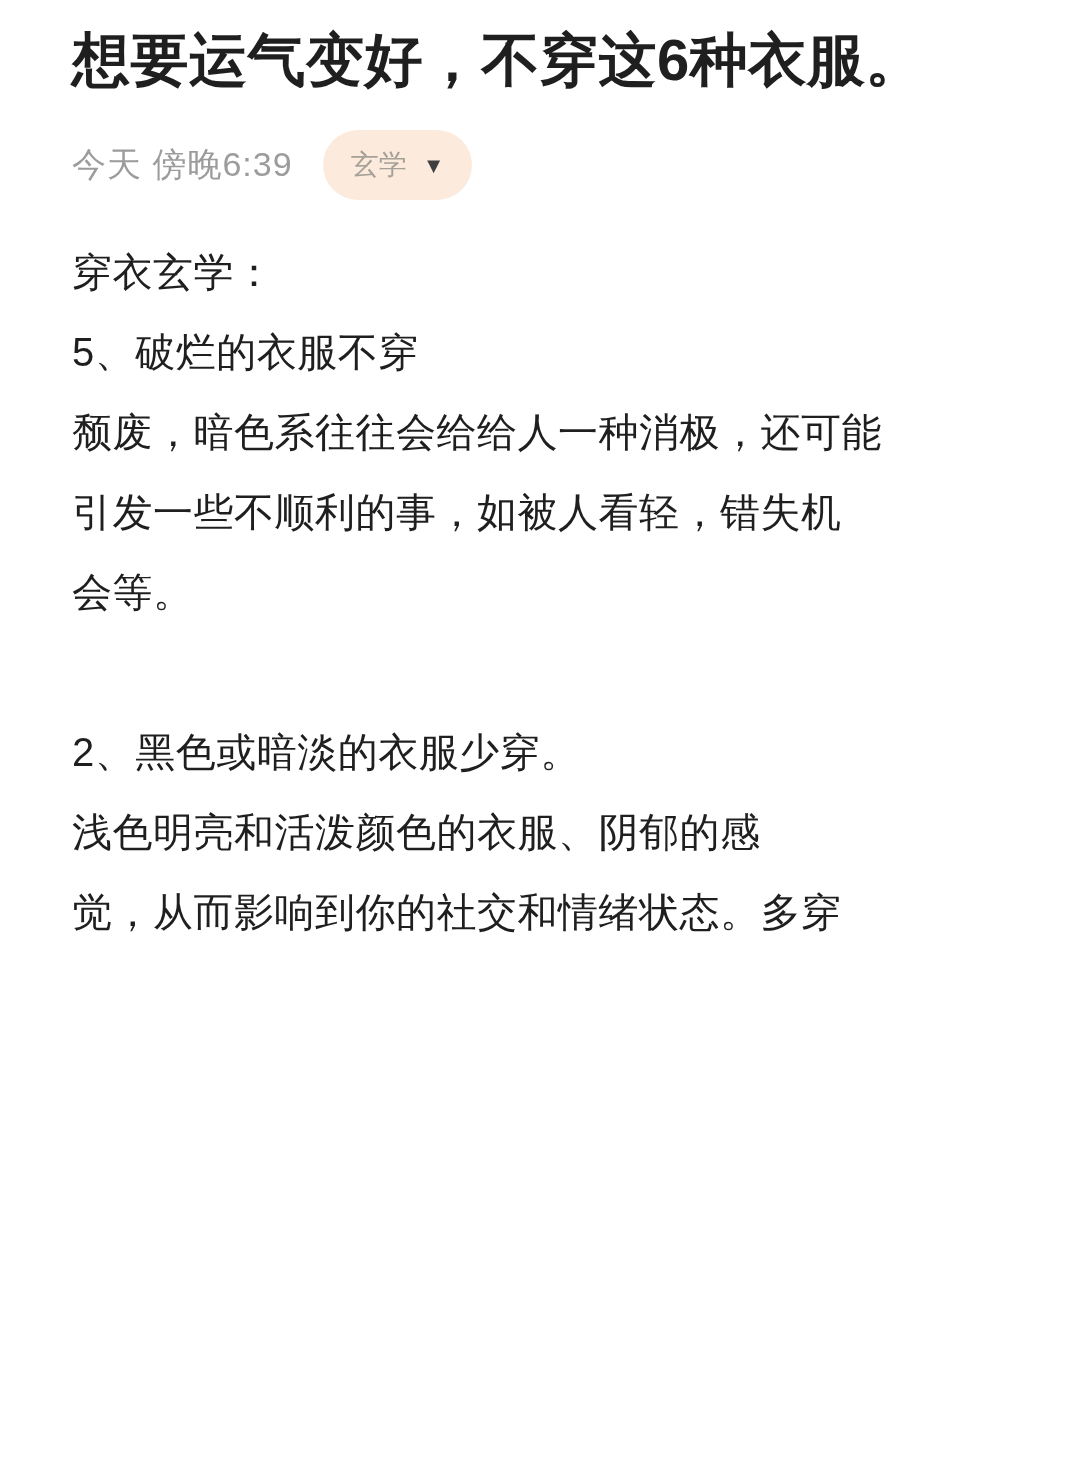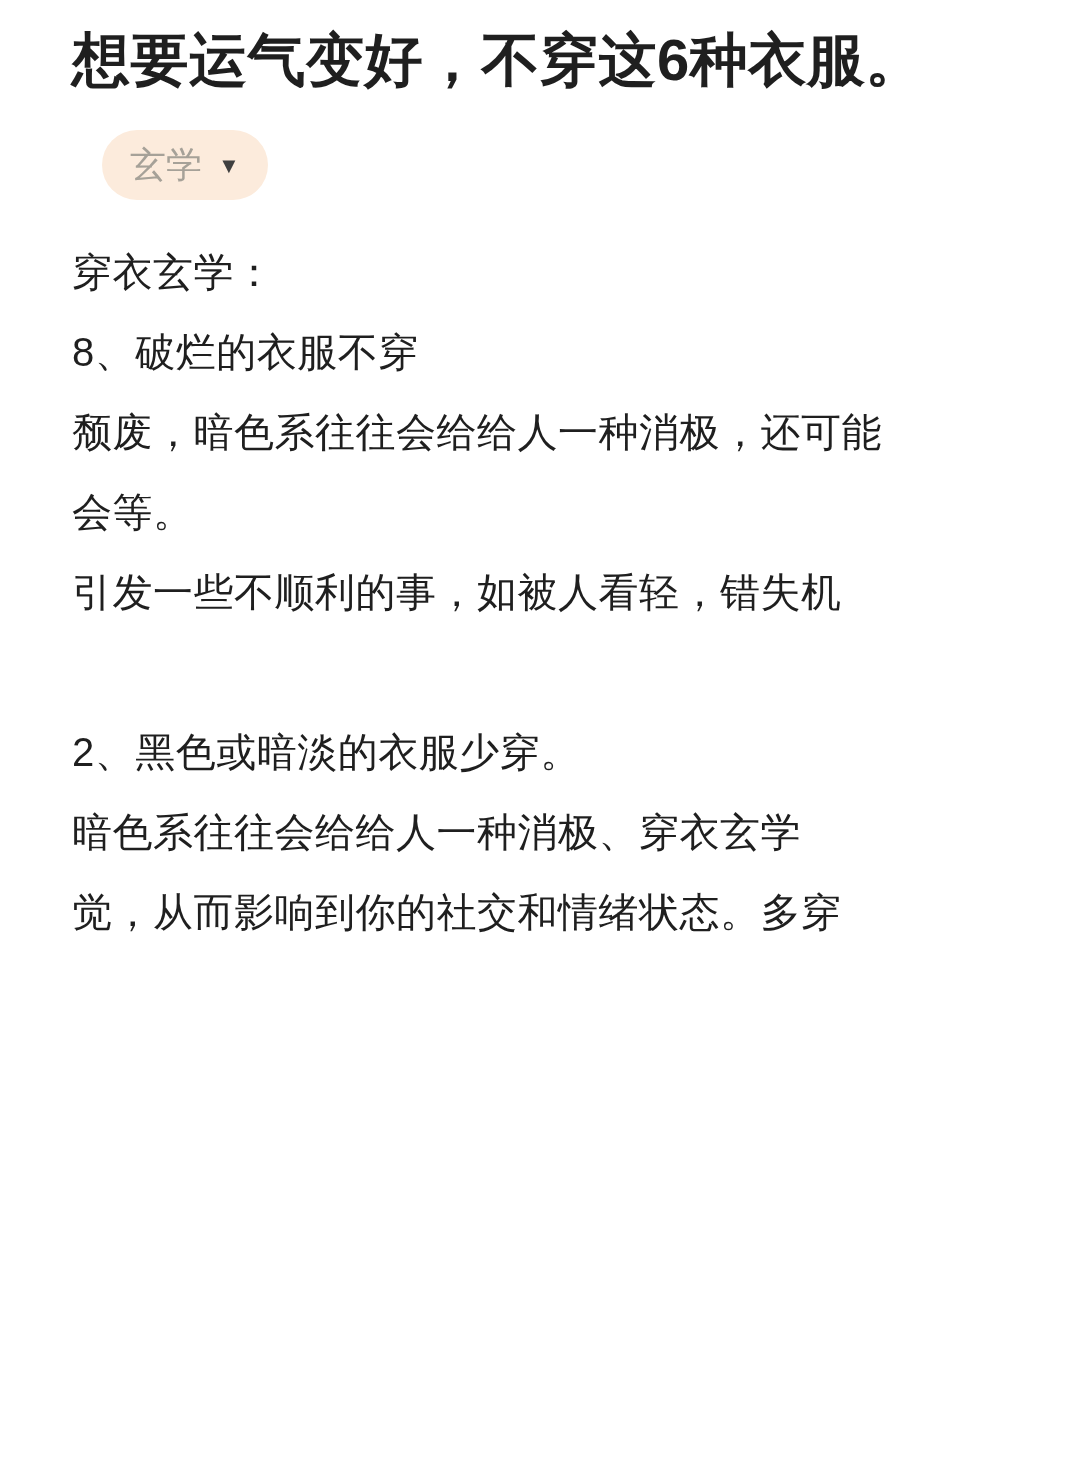--- a/index.html
+++ b/index.html
@@ -90,6 +90,7 @@
   <h1 class="title">想要运气变好，不穿这6种衣服。</h1>
 
   <div class="meta-row">
+    <span class="timestamp">今天 傍晚6:39</span>
 
     <button class="tag-pill">
       <span class="tag-label">玄学</span>

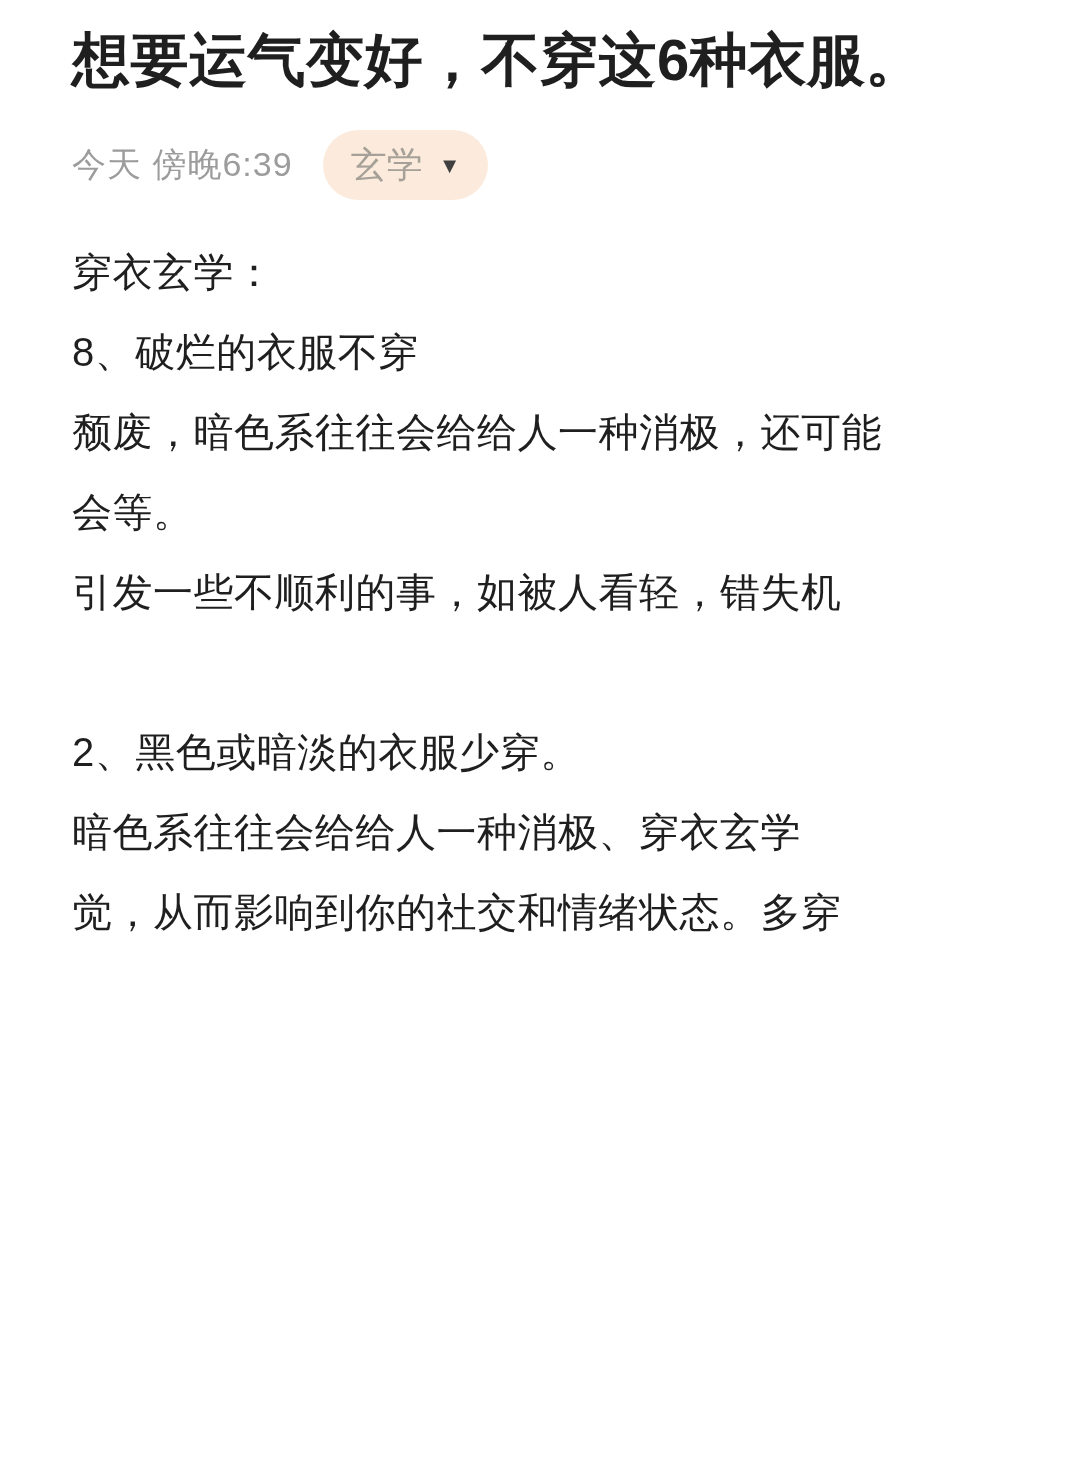--- a/index.html
+++ b/index.html
@@ -57,7 +57,7 @@
     font-family: inherit;
   }
   .tag-label {
-    font-size: 36px;
+    font-size: 28px;
     color: var(--tag-text);
     white-space: nowrap;
   }

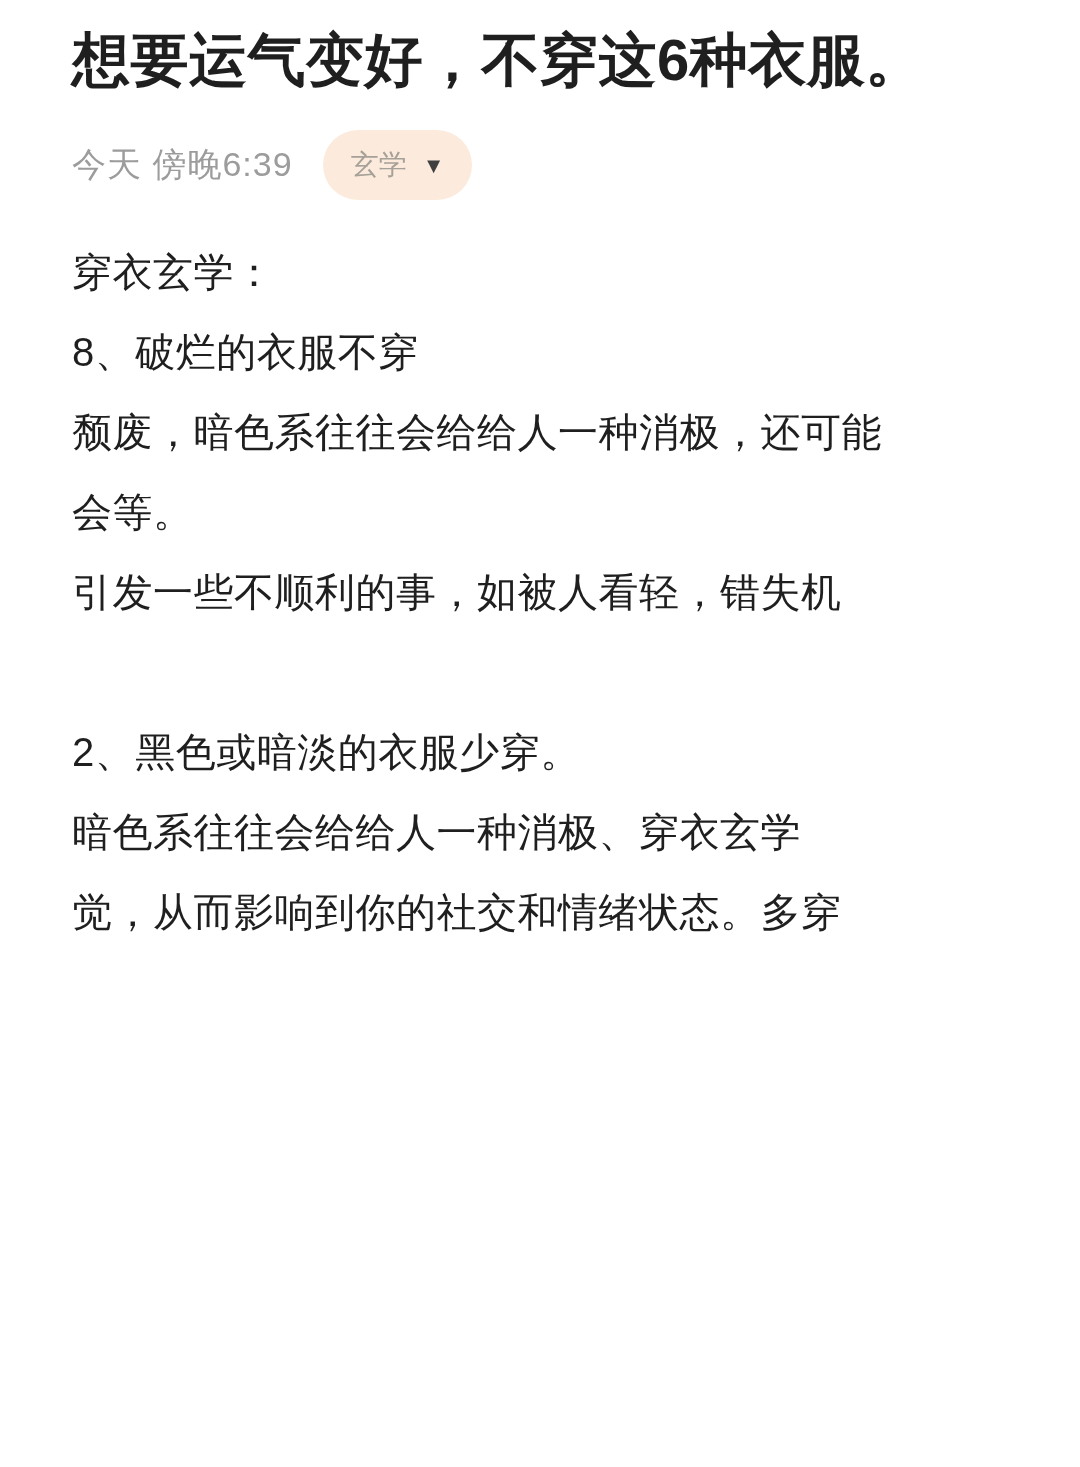--- a/index.html
+++ b/index.html
@@ -101,7 +101,7 @@
   <div class="body-text">
       <div class="paragraph">
         <div class="line">穿衣玄学：</div>
-        <div class="line">8、破烂的衣服不穿</div>
+        <div class="line">5、破烂的衣服不穿</div>
         <div class="line">颓废，暗色系往往会给给人一种消极，还可能</div>
         <div class="line">会等。</div>
         <div class="line">引发一些不顺利的事，如被人看轻，错失机</div>

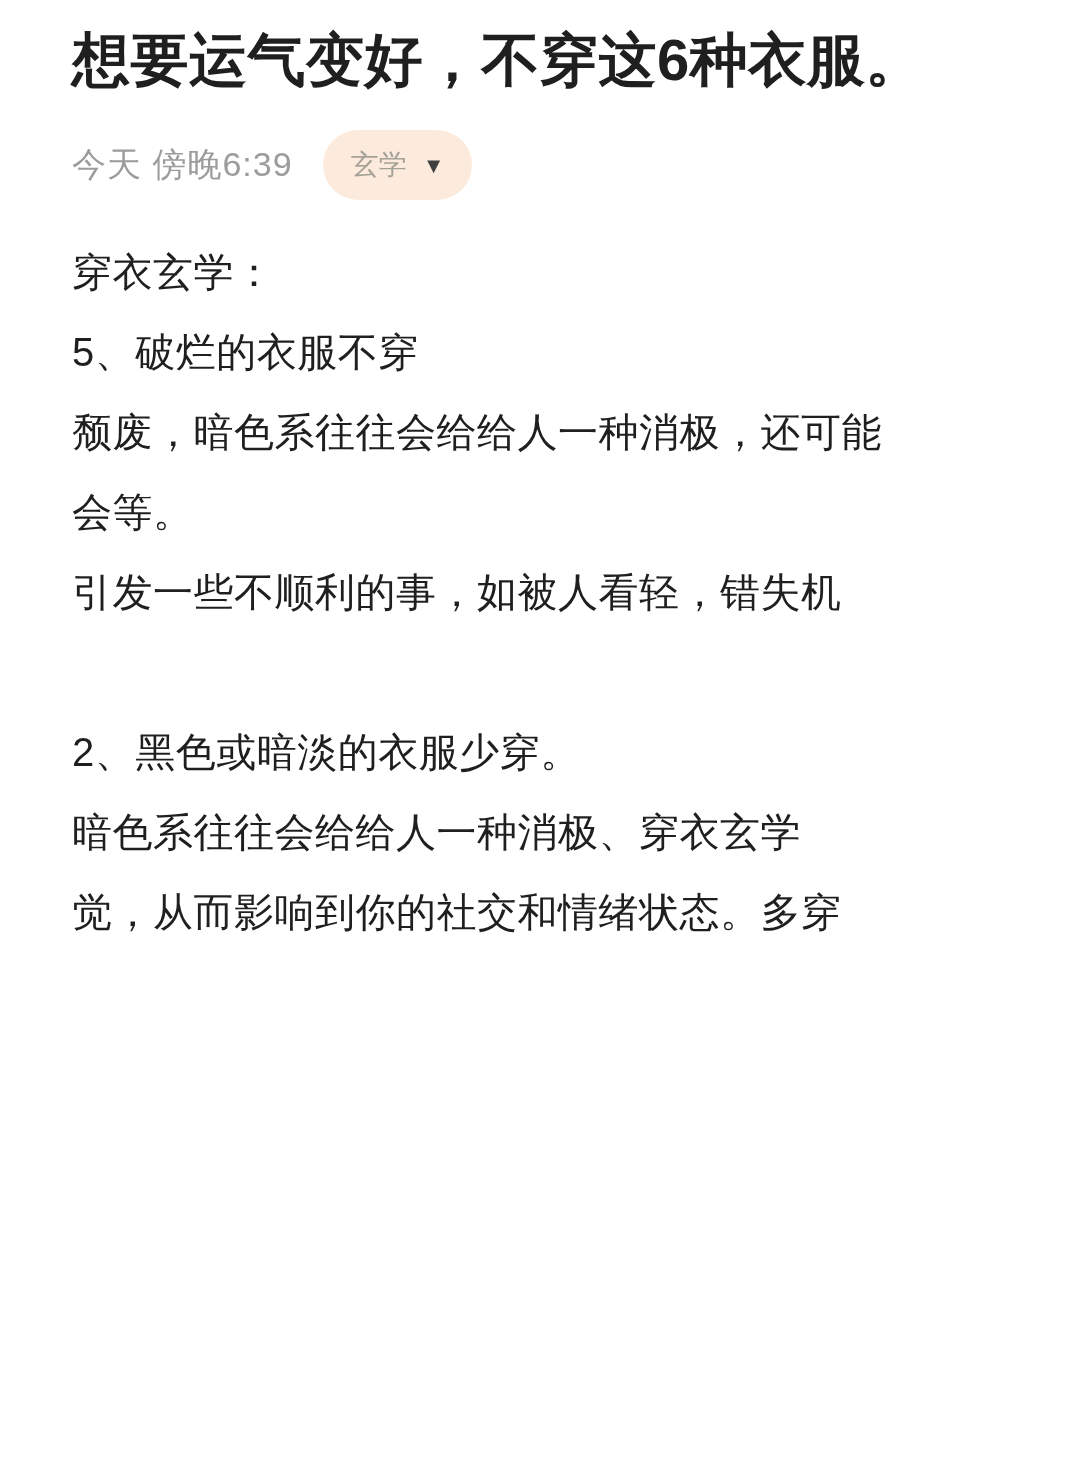--- a/index.html
+++ b/index.html
@@ -103,8 +103,8 @@
         <div class="line">穿衣玄学：</div>
         <div class="line">5、破烂的衣服不穿</div>
         <div class="line">颓废，暗色系往往会给给人一种消极，还可能</div>
+        <div class="line">引发一些不顺利的事，如被人看轻，错失机</div>
         <div class="line">会等。</div>
-        <div class="line">引发一些不顺利的事，如被人看轻，错失机</div>
       </div>
       <div class="paragraph">
         <div class="line">2、黑色或暗淡的衣服少穿。</div>

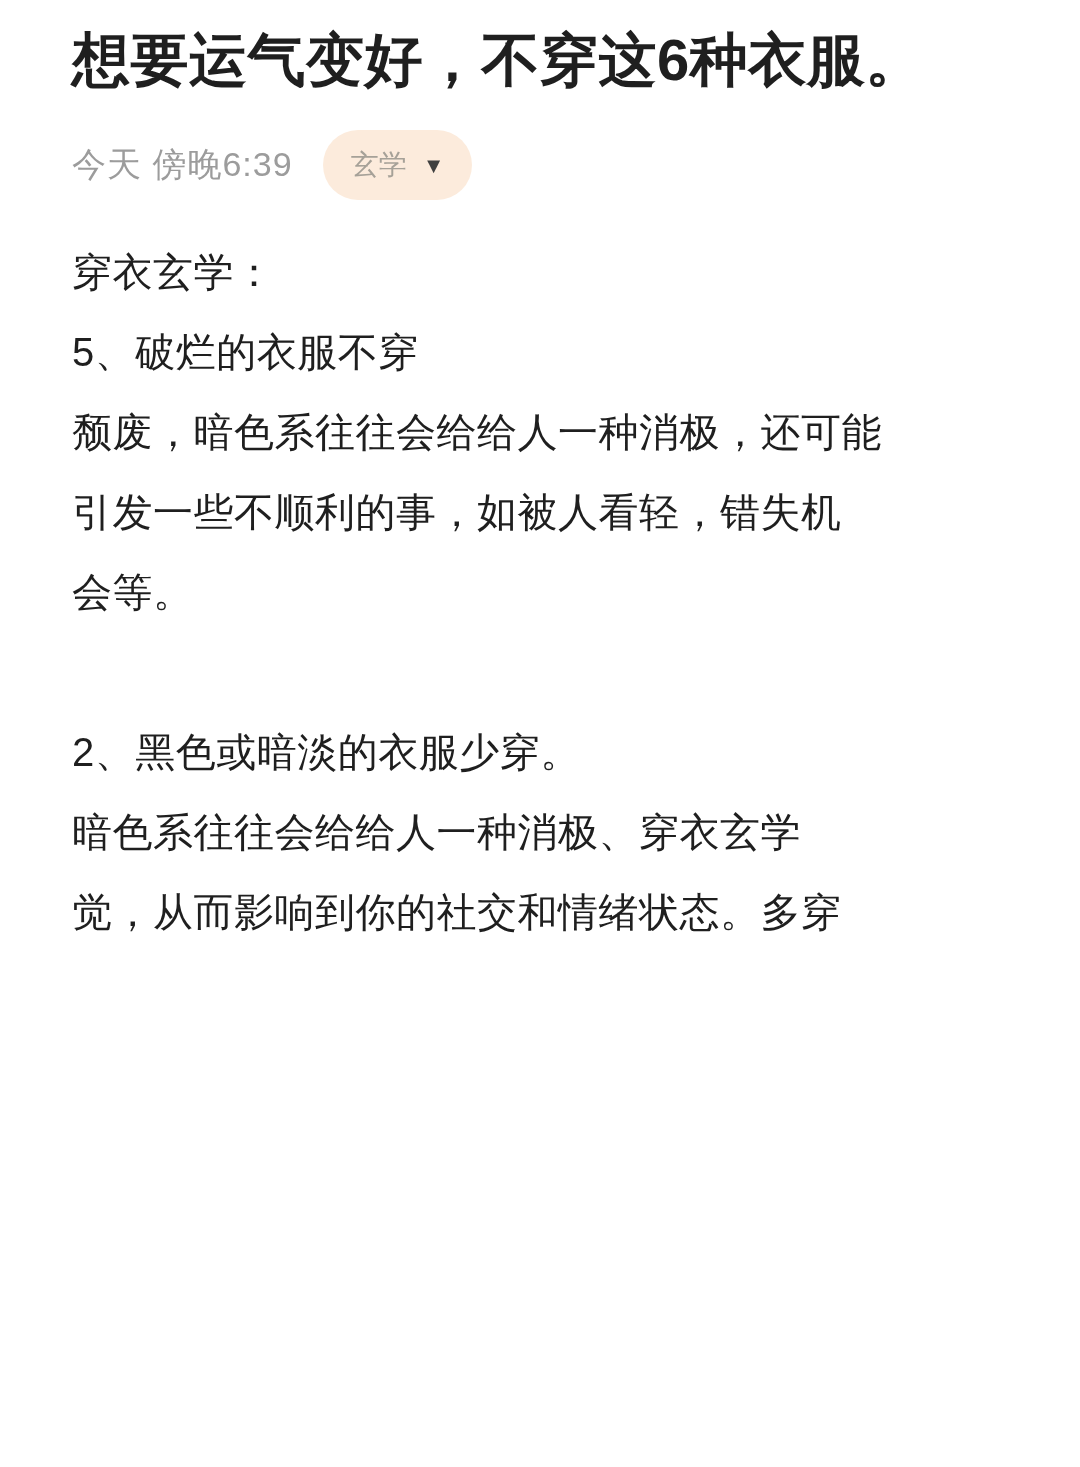--- a/index.html
+++ b/index.html
@@ -108,7 +108,7 @@
       </div>
       <div class="paragraph">
         <div class="line">2、黑色或暗淡的衣服少穿。</div>
-        <div class="line">暗色系往往会给给人一种消极、穿衣玄学</div>
+        <div class="line">浅色明亮和活泼颜色的衣服、阴郁的感</div>
         <div class="line">觉，从而影响到你的社交和情绪状态。多穿</div>
       </div>
     </div>

